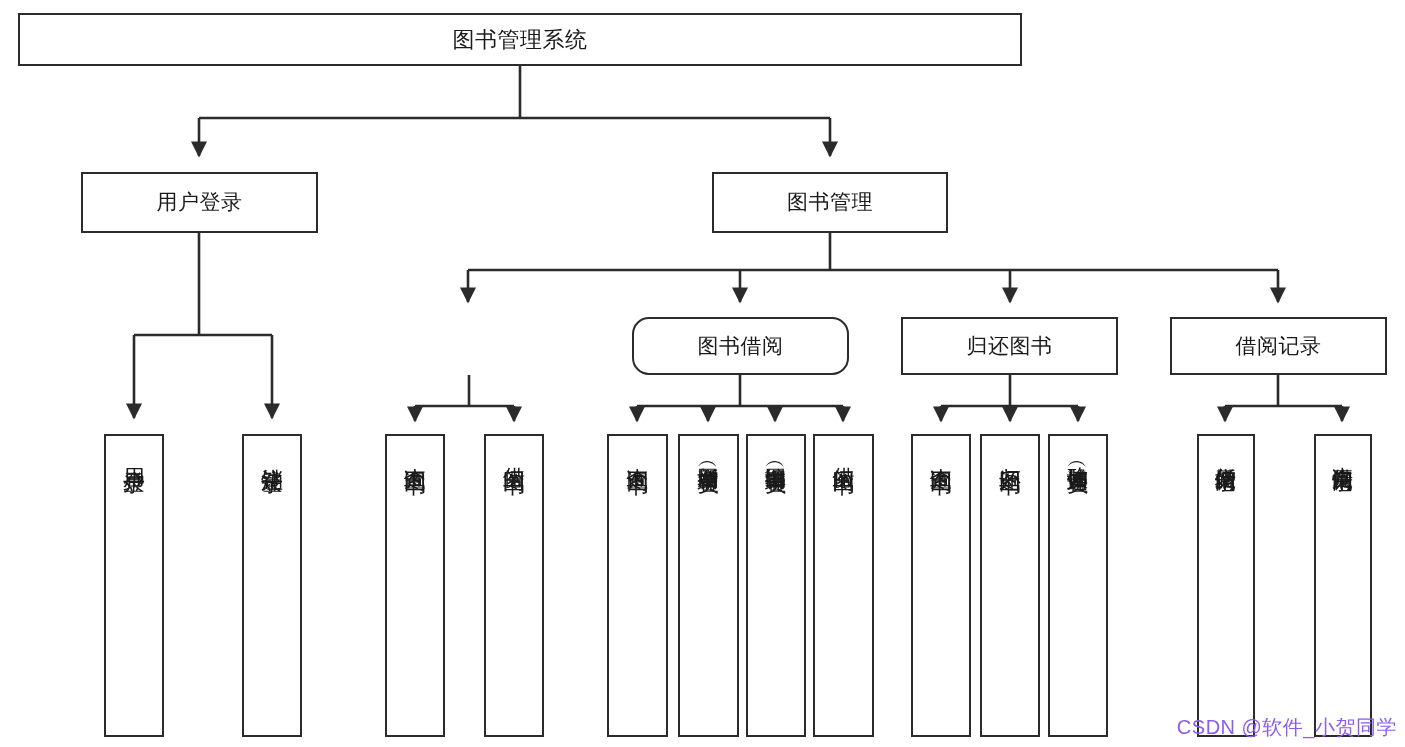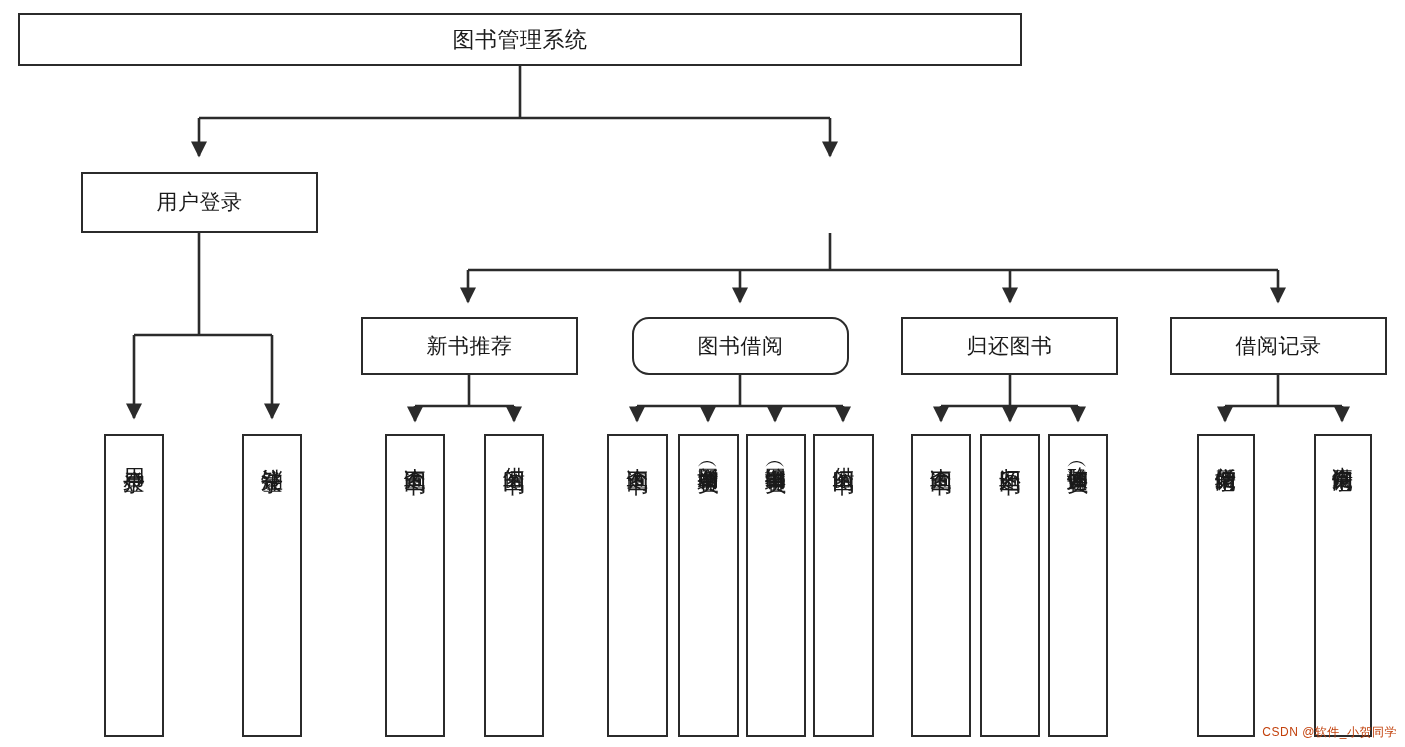--- a/index.html
+++ b/index.html
@@ -141,6 +141,9 @@
   <div class="node horiz" style="left:81px; top:172px; width:237px; height:61px;">
     <span class="lbl">用户登录</span>
   </div>
+  <div class="node horiz" style="left:712px; top:172px; width:236px; height:61px;">
+    <span class="lbl">图书管理</span>
+  </div>
 
   <div class="node horiz" style="left:361px; top:317px; width:217px; height:58px;">
     <span class="lbl">新书推荐</span>

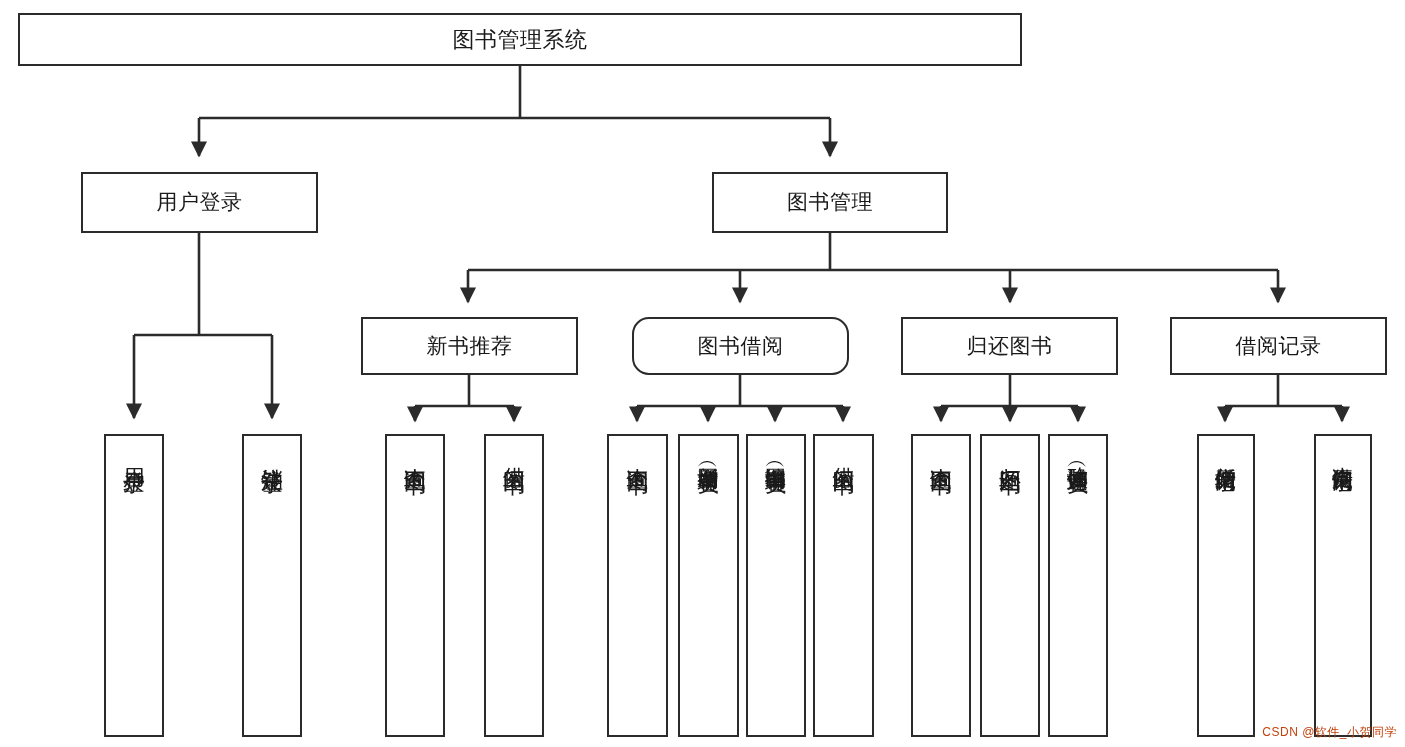--- a/index.html
+++ b/index.html
@@ -145,9 +145,6 @@
     <span class="lbl">图书管理</span>
   </div>
 
-  <div class="node horiz" style="left:361px; top:317px; width:217px; height:58px;">
-    <span class="lbl">新书推荐</span>
-  </div>
   <div class="node horiz" style="left:632px; top:317px; width:217px; height:58px;border-radius:17px;">
     <span class="lbl">图书借阅</span>
   </div>

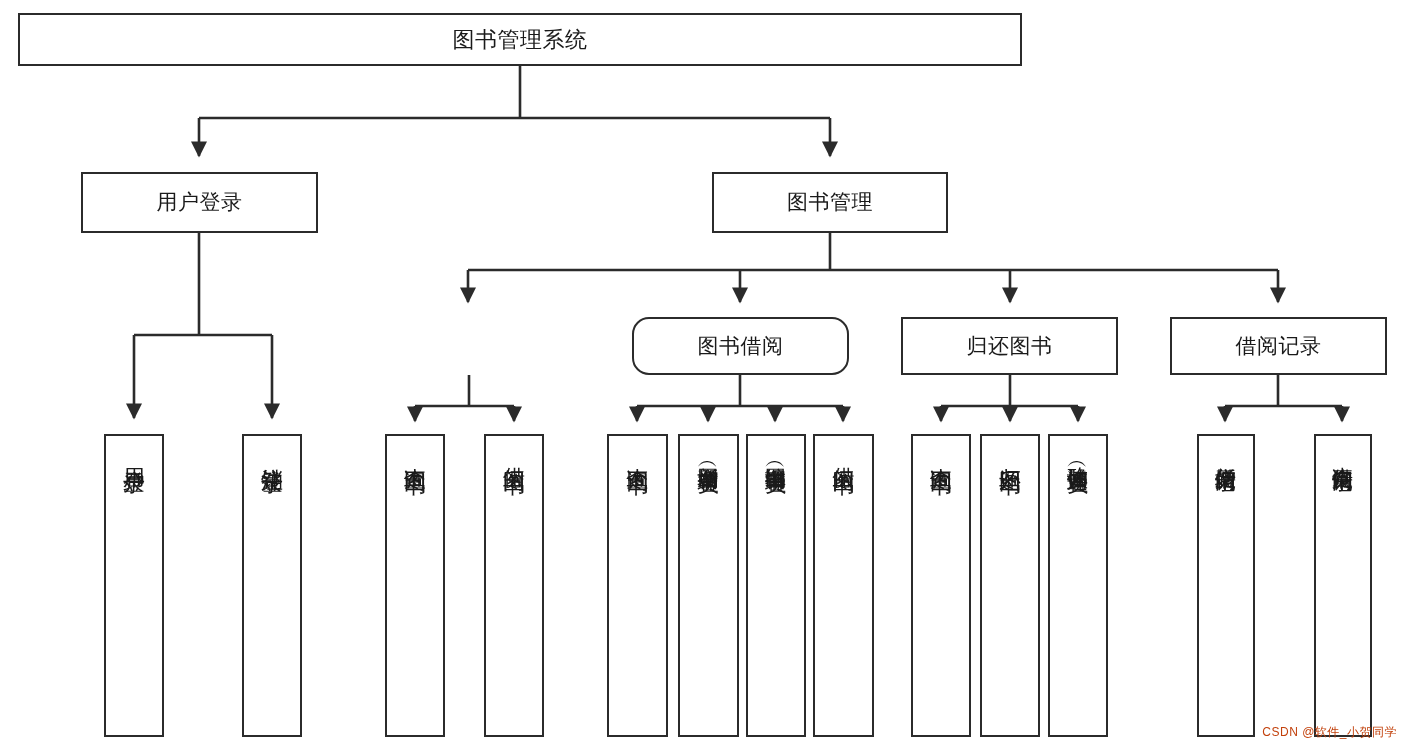--- a/index.html
+++ b/index.html
@@ -72,8 +72,8 @@
     position: absolute;
     right: 8px;
     bottom: 6px;
-    font-size: 12px;
-    color: #c2410c;
+    font-size: 20px;
+    color: #8b5cf6;
     letter-spacing: 0.5px;
     z-index: 3;
     white-space: nowrap;

